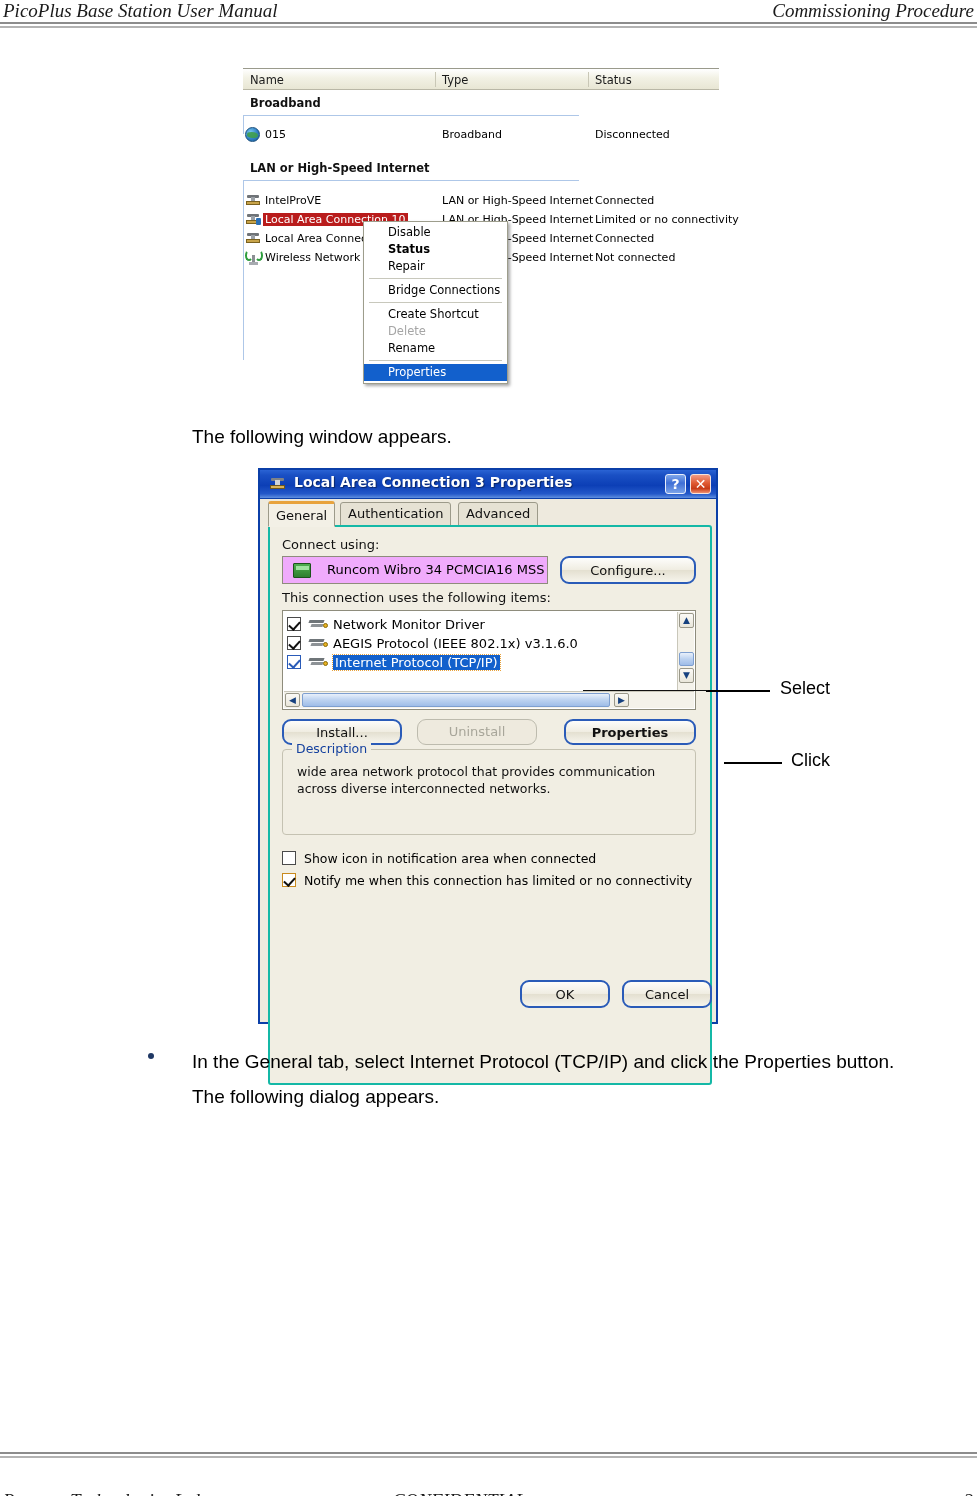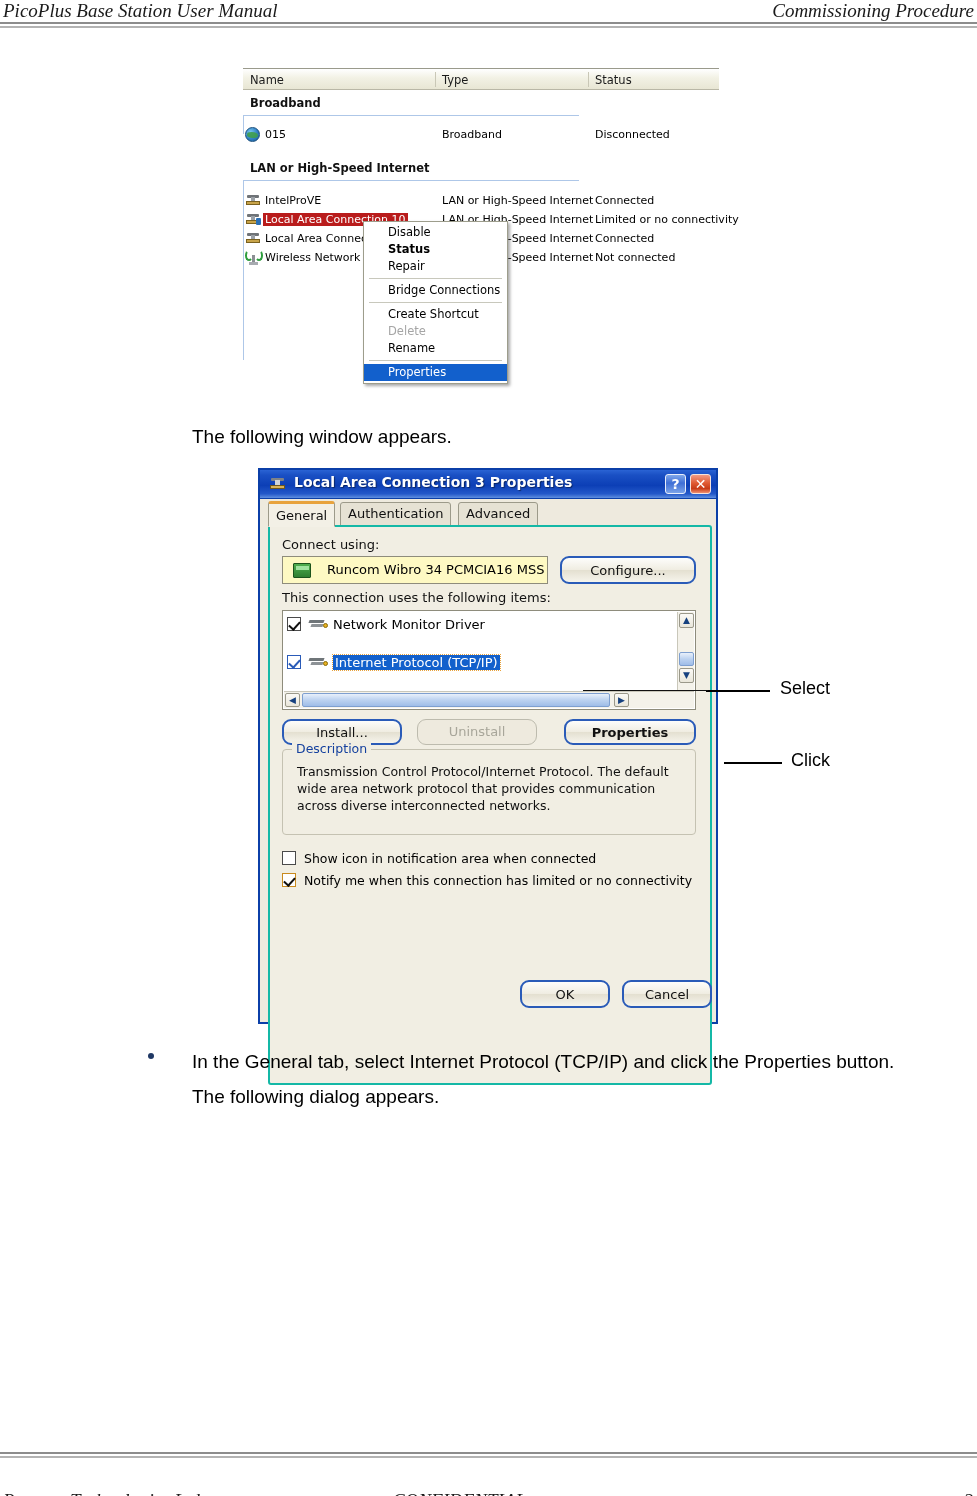--- a/index.html
+++ b/index.html
@@ -203,7 +203,7 @@
 
   .adapterbox{
     position:absolute;left:12px;top:29px;width:266px;height:28px;
-    box-sizing:border-box;background:#fef9c3;border:1px solid #8e8c7c;
+    box-sizing:border-box;background:#f0abfc;border:1px solid #8e8c7c;
   }
   .adapterbox .atext{position:absolute;left:44px;top:5px;font-size:13px;white-space:nowrap;}
   .adaptericon{position:absolute;left:10px;top:6px;width:18px;height:15px;

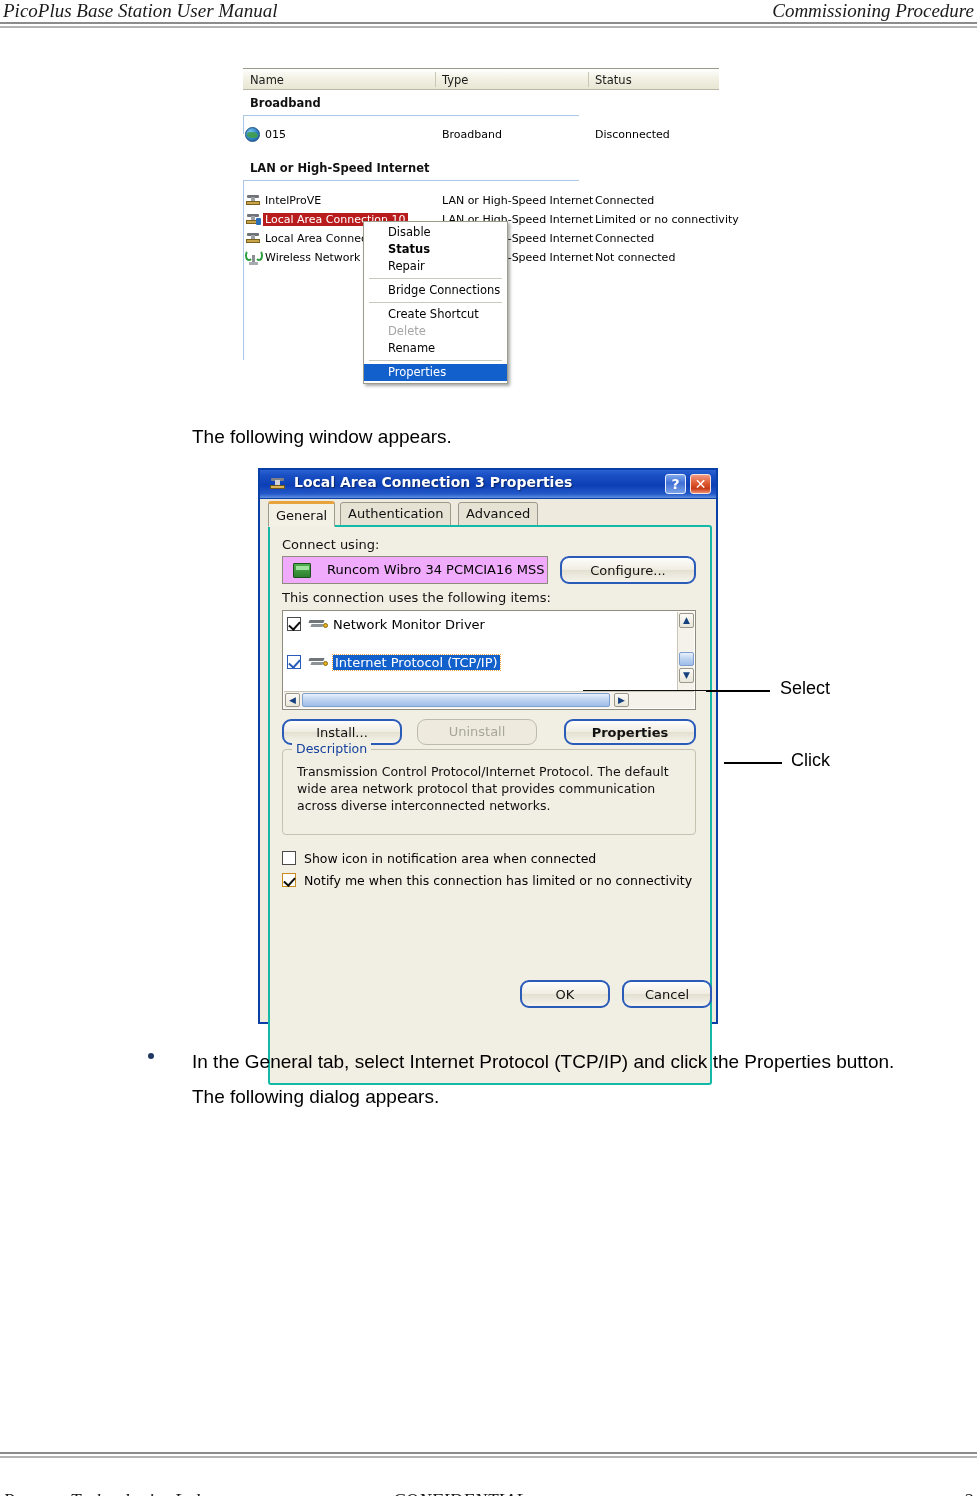--- a/index.html
+++ b/index.html
@@ -430,6 +430,15 @@
             </span>
           <span class="ltext">Network Monitor Driver</span>
         </div>
+        <div class="litem" style="top:23px;width:370px">
+          <span class="cbx checked"></span>
+          <span class="protoicon">
+              <span class="bar"></span>
+              <span class="bar2"></span>
+              <span class="dot"></span>
+            </span>
+          <span class="ltext">AEGIS Protocol (IEEE 802.1x) v3.1.6.0</span>
+        </div>
         <div class="litem" style="top:42px;width:370px">
           <span class="cbx checked blue"></span>
           <span class="protoicon">

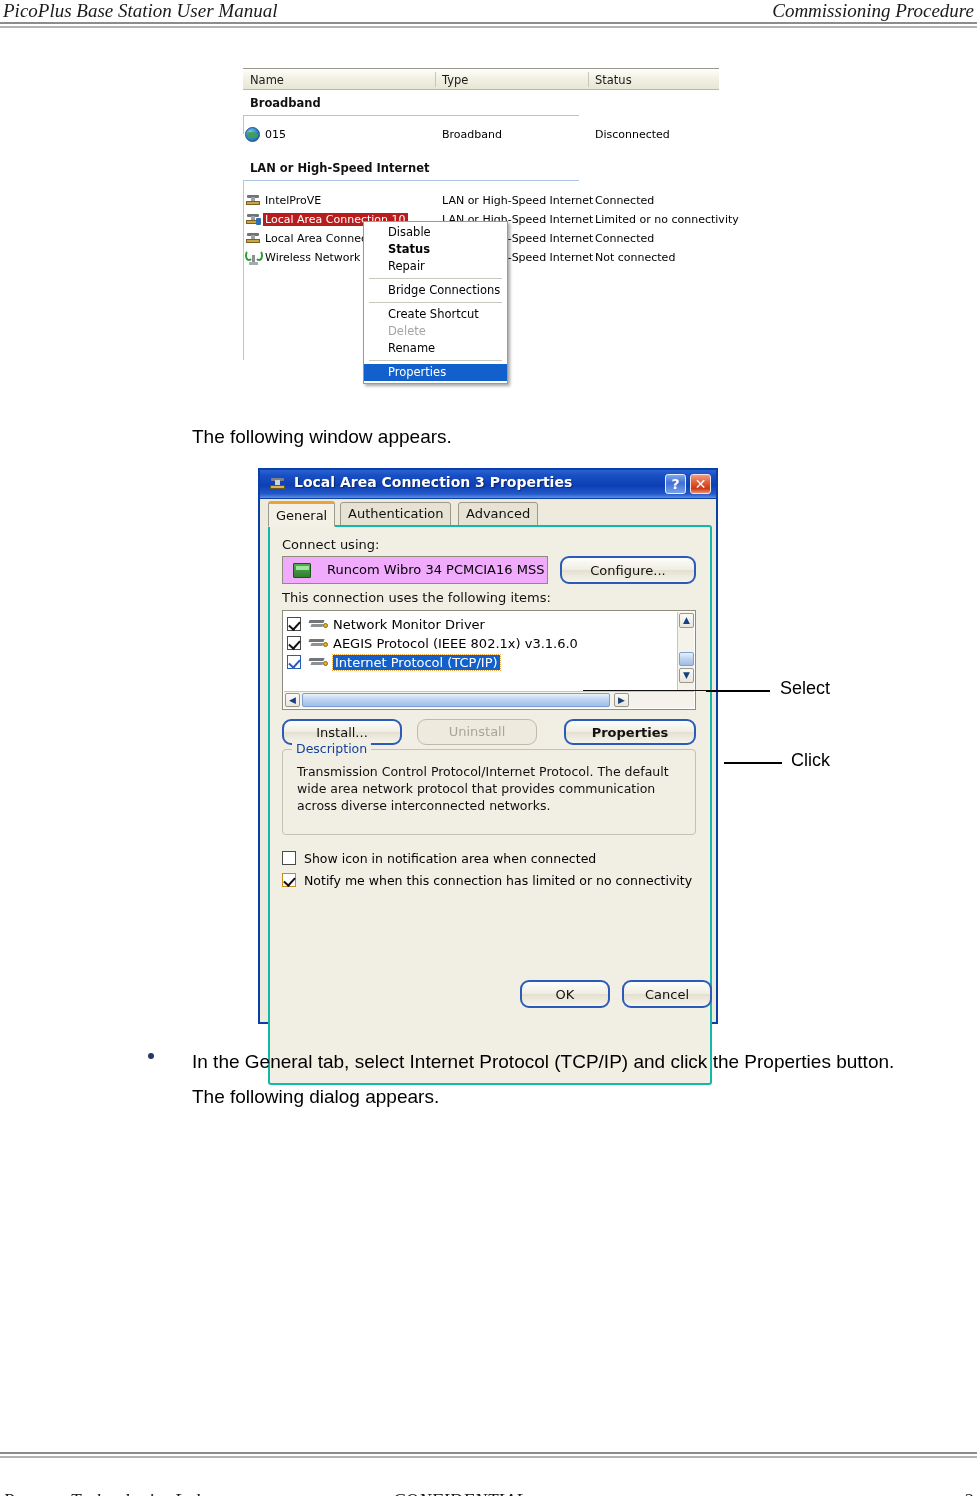--- a/index.html
+++ b/index.html
@@ -469,7 +469,6 @@
       <div class="groupbox">
         <span class="gtitle">Description</span>
         <div class="gbody">
-          <span>Transmission Control Protocol/Internet Protocol. The default</span>
           <span>wide area network protocol that provides communication</span>
           <span>across diverse interconnected networks.</span>
         </div>

